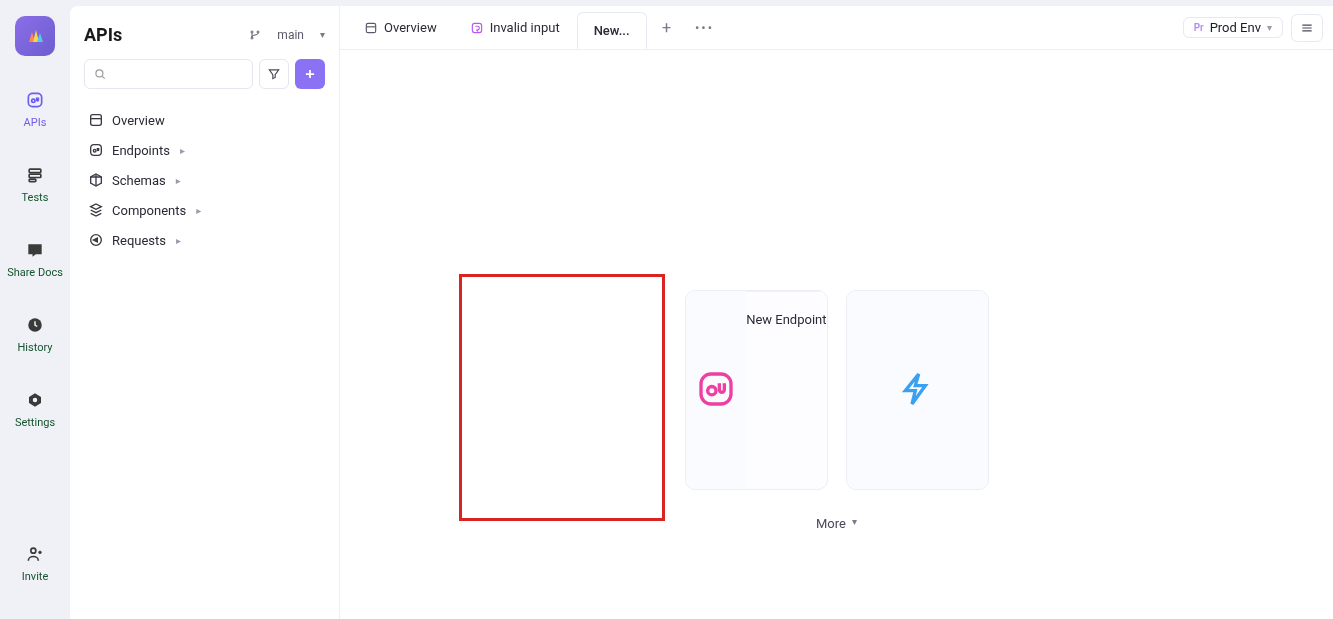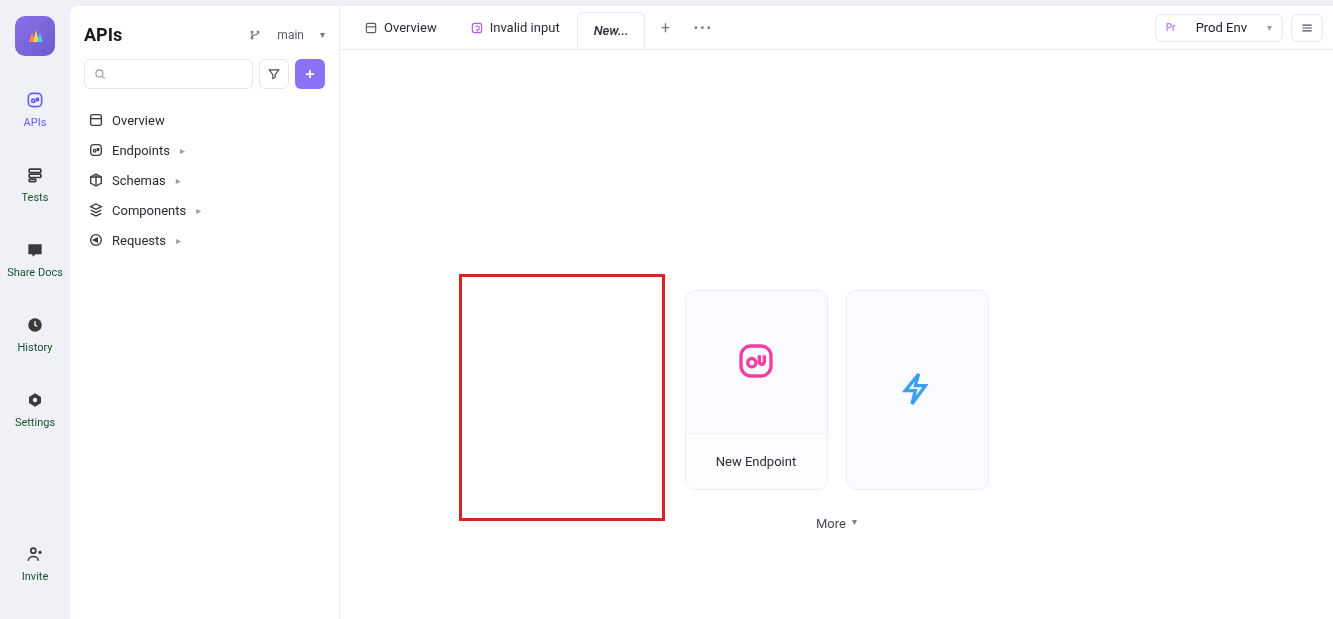--- a/index.html
+++ b/index.html
@@ -112,7 +112,7 @@
   .tab.overview .tab-icon-box { color:#5a5a6a; }
   .tab.active {
     border:1px solid #e6e8f2; border-bottom-color:#fff; border-radius:6px 6px 0 0;
-    background:#fff; font-style:italic; font-weight:500;
+    background:#fff; font-weight:500;
     margin-top:6px;
   }
   .tab-add {

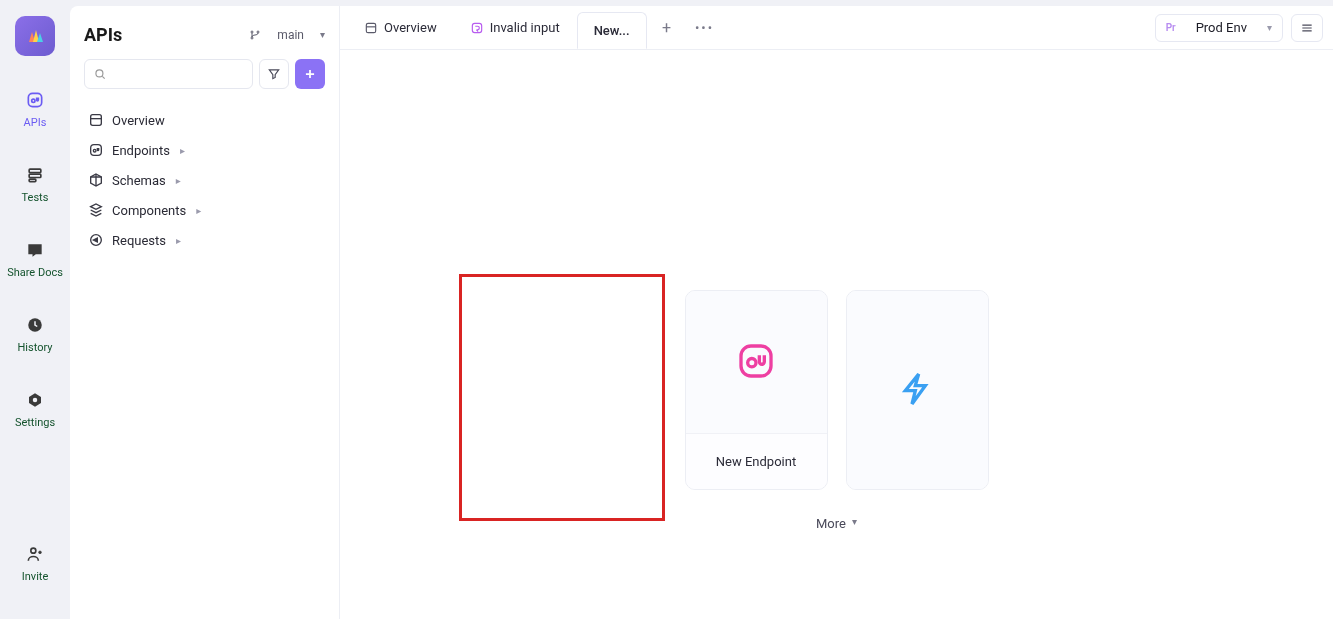--- a/index.html
+++ b/index.html
@@ -125,8 +125,8 @@
   }
   .tabs-spacer { flex:1; }
   .env-pill {
-    display:flex; align-items:center; gap:20px; align-self:center;
-    height:28px; border:1px solid #e6e8f2; border-radius:6px;
+    display:flex; align-items:center; gap:6px; align-self:center;
+    height:21px; border:1px solid #e6e8f2; border-radius:6px;
     padding:0 10px; font-size:13px; color:#1b1b25; cursor:pointer;
   }
   .env-pill .env-tag { font-size:10px; color:#b78cf0; font-weight:600; }

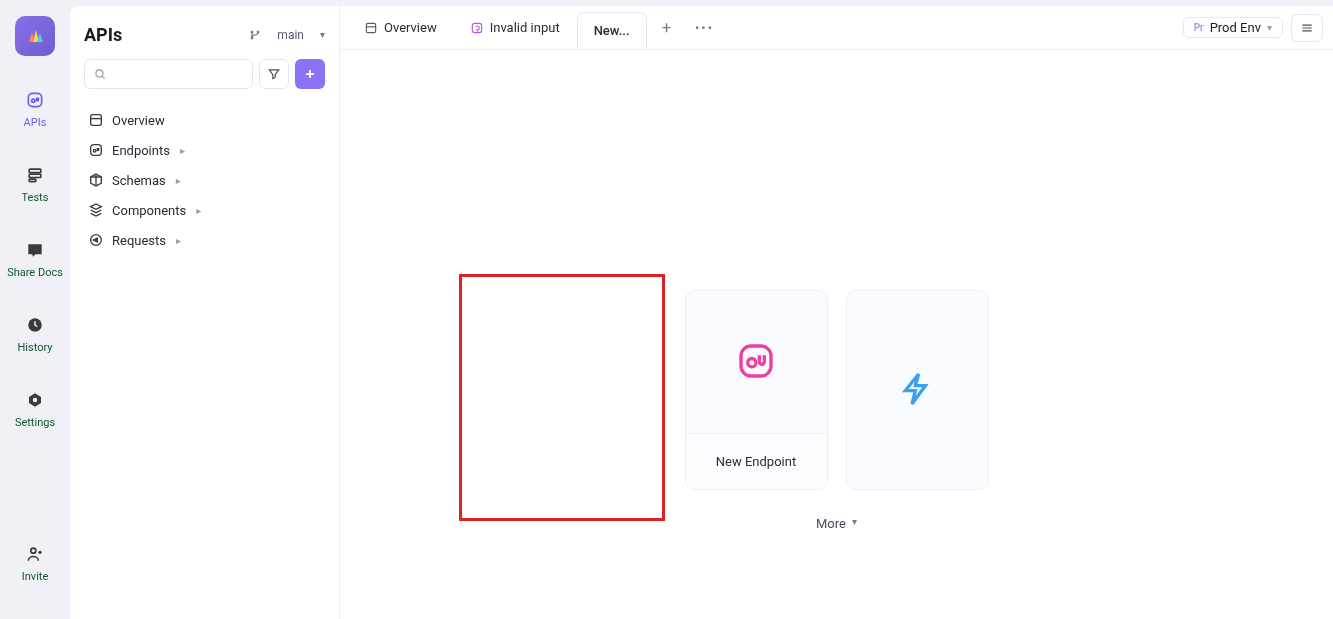--- a/index.html
+++ b/index.html
@@ -148,7 +148,7 @@
   .cards { display:flex; gap:18px; }
   .card {
     width:143px; height:200px; border:1px solid #eceef4; border-radius:10px;
-    background:#fdfdff; display:flex; flex-direction:column; cursor:pointer;
+    background:#fdfdff; display:flex; cursor:pointer;
     overflow:hidden;
   }
   .card-icon-area {

